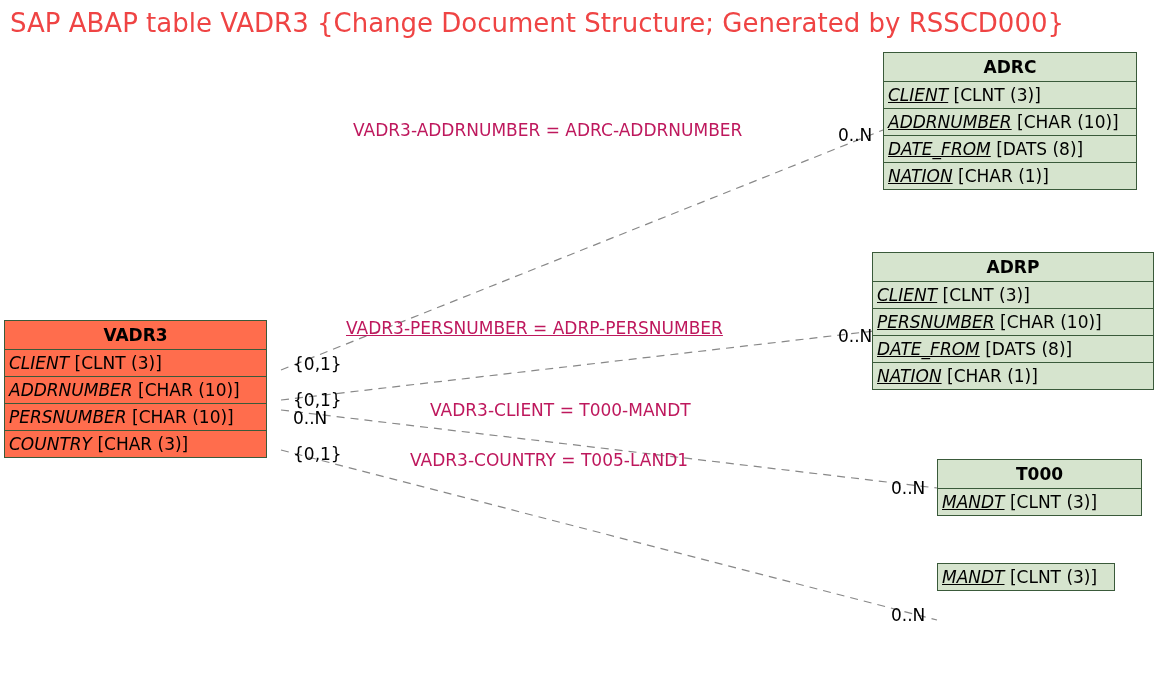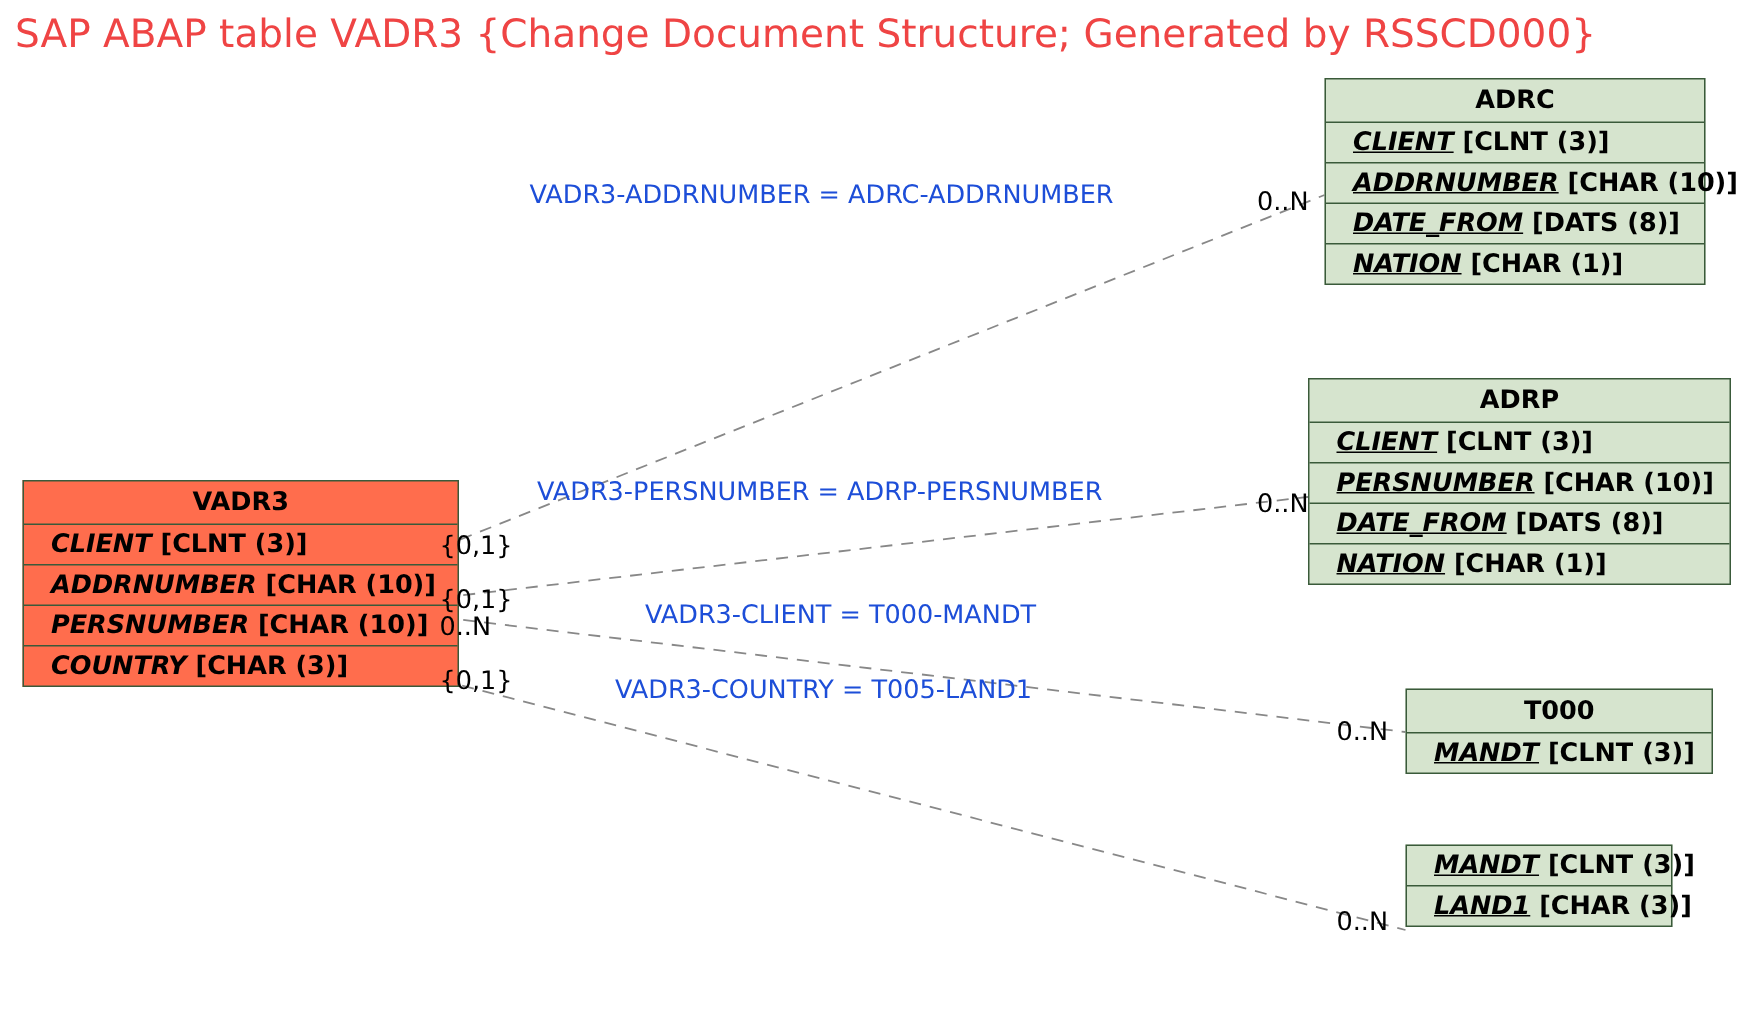--- a/index.html
+++ b/index.html
@@ -32,10 +32,9 @@
     border-bottom: 1px solid #3a5a3a;
   }
   .entity .row {
-    padding: 3px 18px;
+    padding: 3px 4px;
     border-bottom: 1px solid #3a5a3a;
     white-space: nowrap;
-    font-weight: bold;
   }
   .entity .row:last-child { border-bottom: none; }
   .entity .fkey { font-style: italic; }

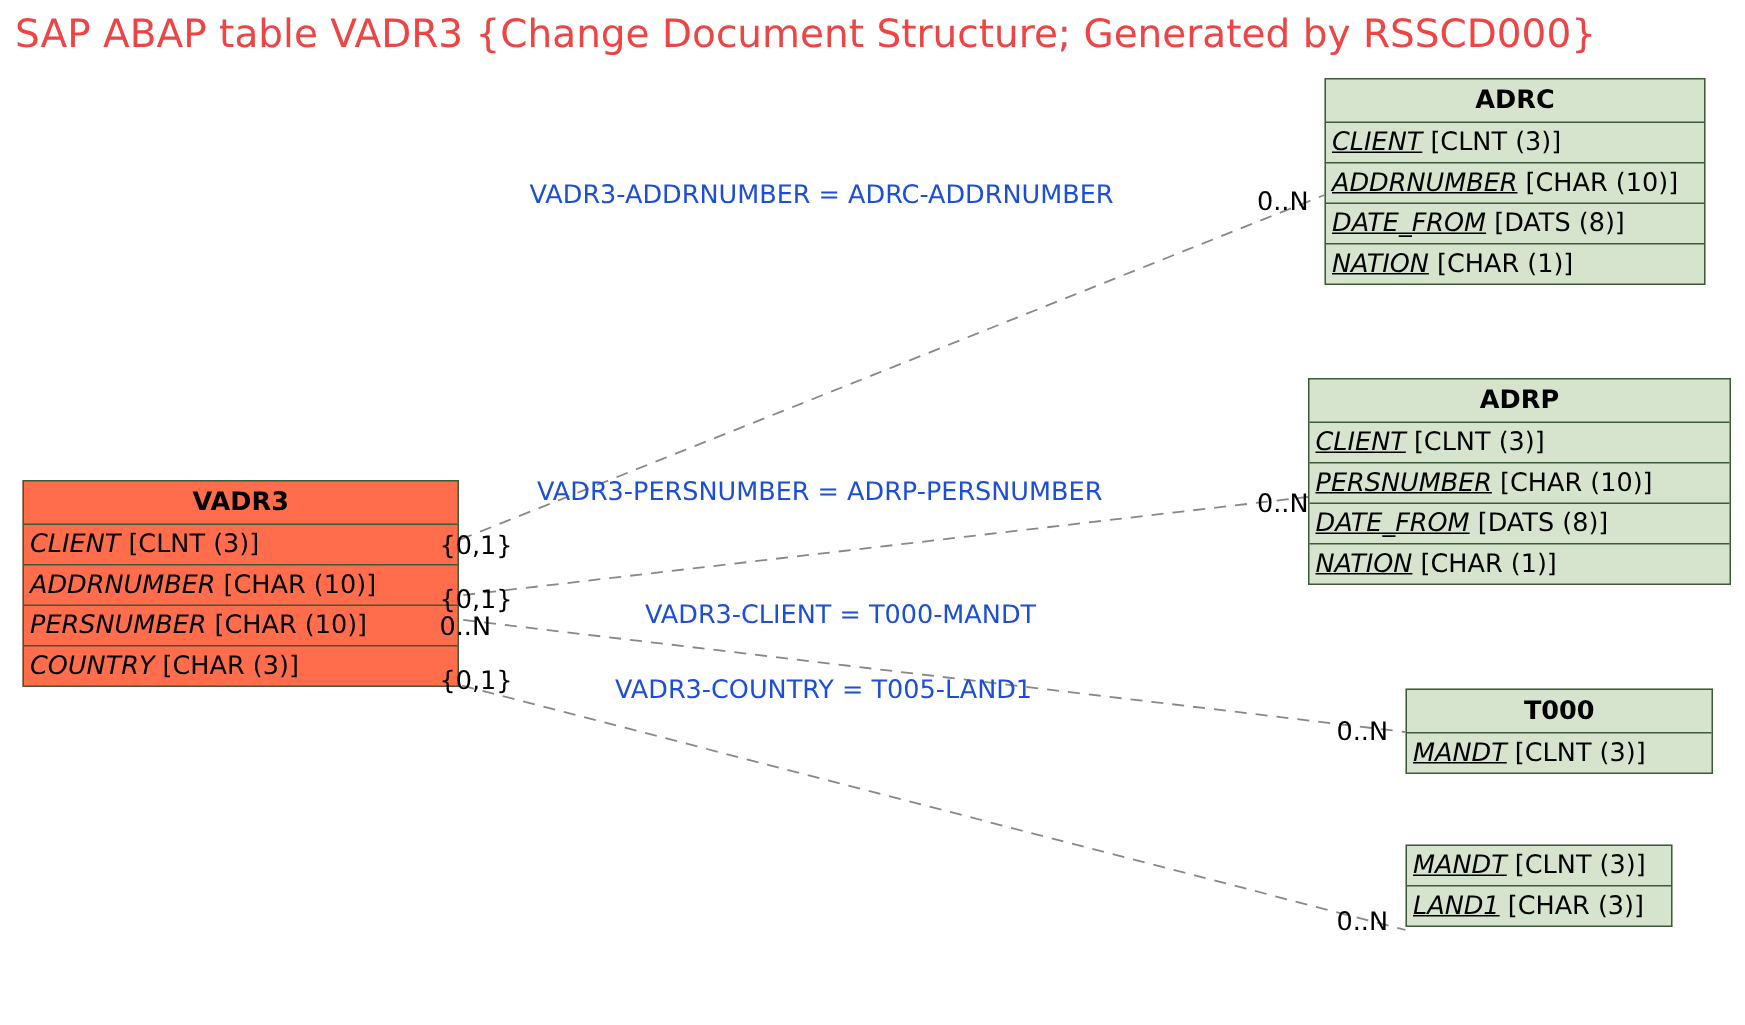--- a/index.html
+++ b/index.html
@@ -44,7 +44,7 @@
   .rel-label {
     position: absolute;
     font-size: 17px;
-    color: #1d4ed8;
+    color: #be185d;
     white-space: nowrap;
   }
   .card {

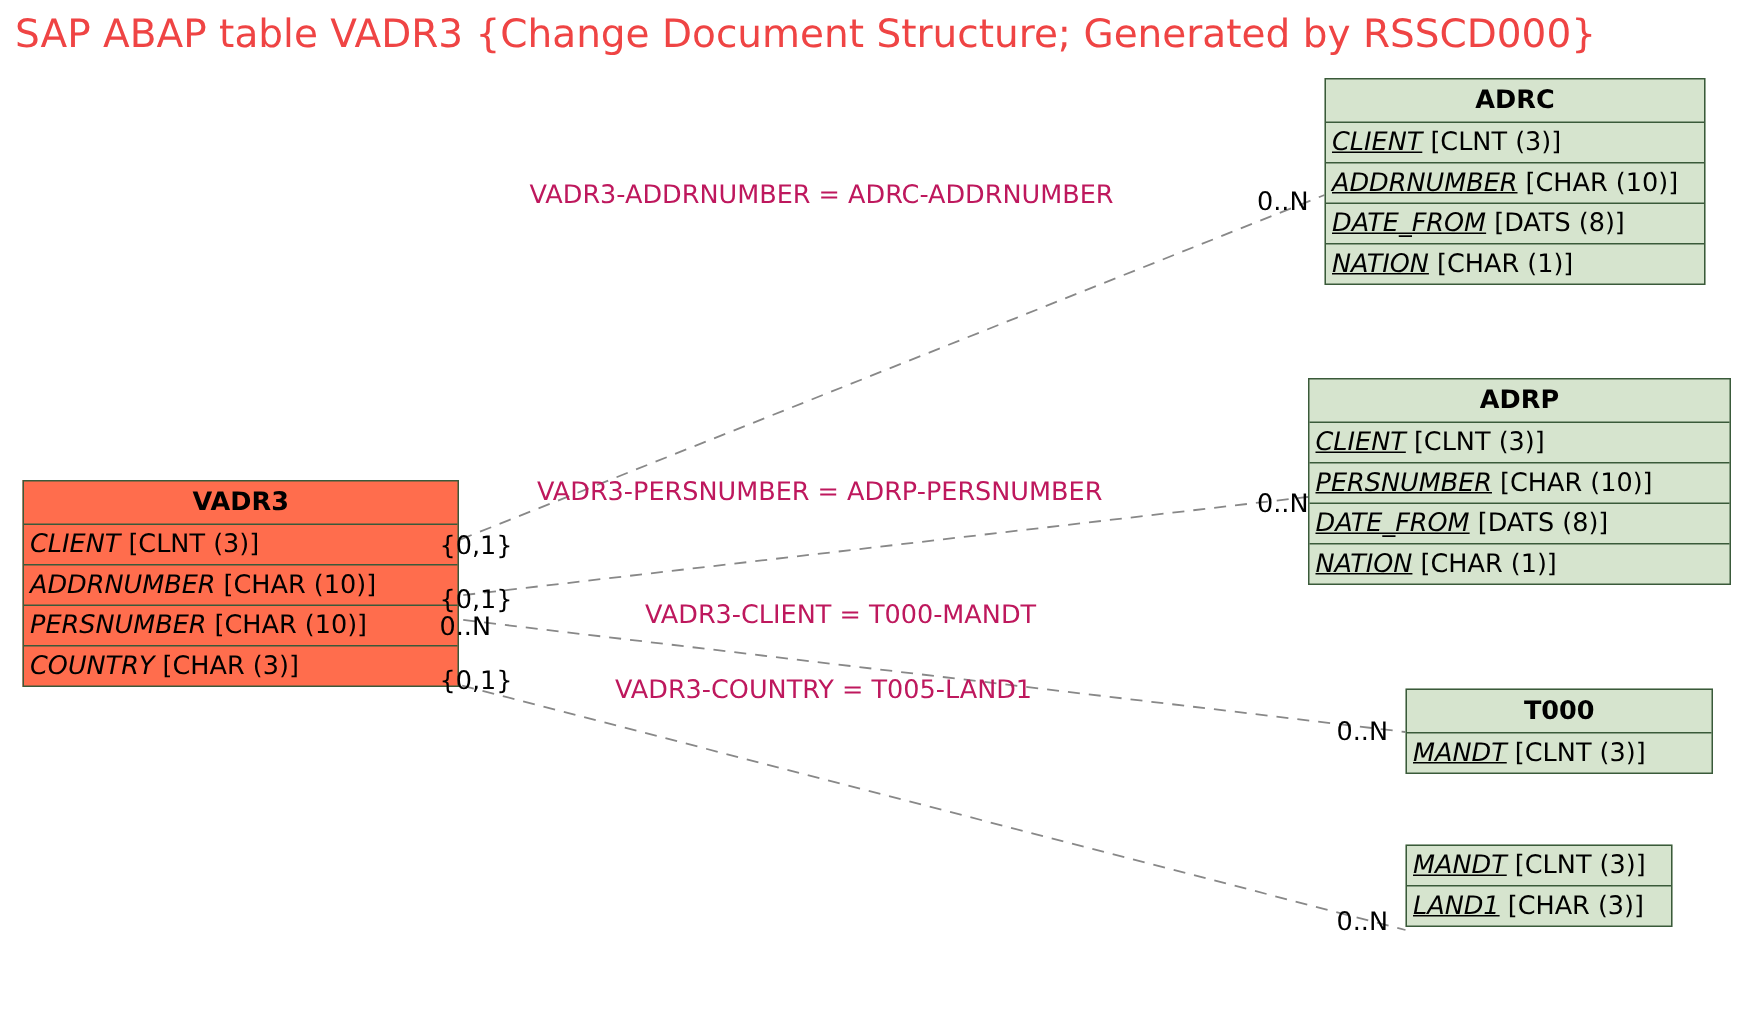--- a/index.html
+++ b/index.html
@@ -76,7 +76,7 @@
   <line x1="281" y1="450" x2="937" y2="620"></line>
 </svg>
 
-<div class="entity orange" style="left:15px; top:320px; width:291px;">
+<div class="entity orange" style="left:4px; top:320px; width:263px;">
   <div class="hdr">VADR3</div>
   <div class="row"><span class="fkey">CLIENT</span> <span>[CLNT (3)]</span></div>
   <div class="row"><span class="fkey">ADDRNUMBER</span> <span>[CHAR (10)]</span></div>

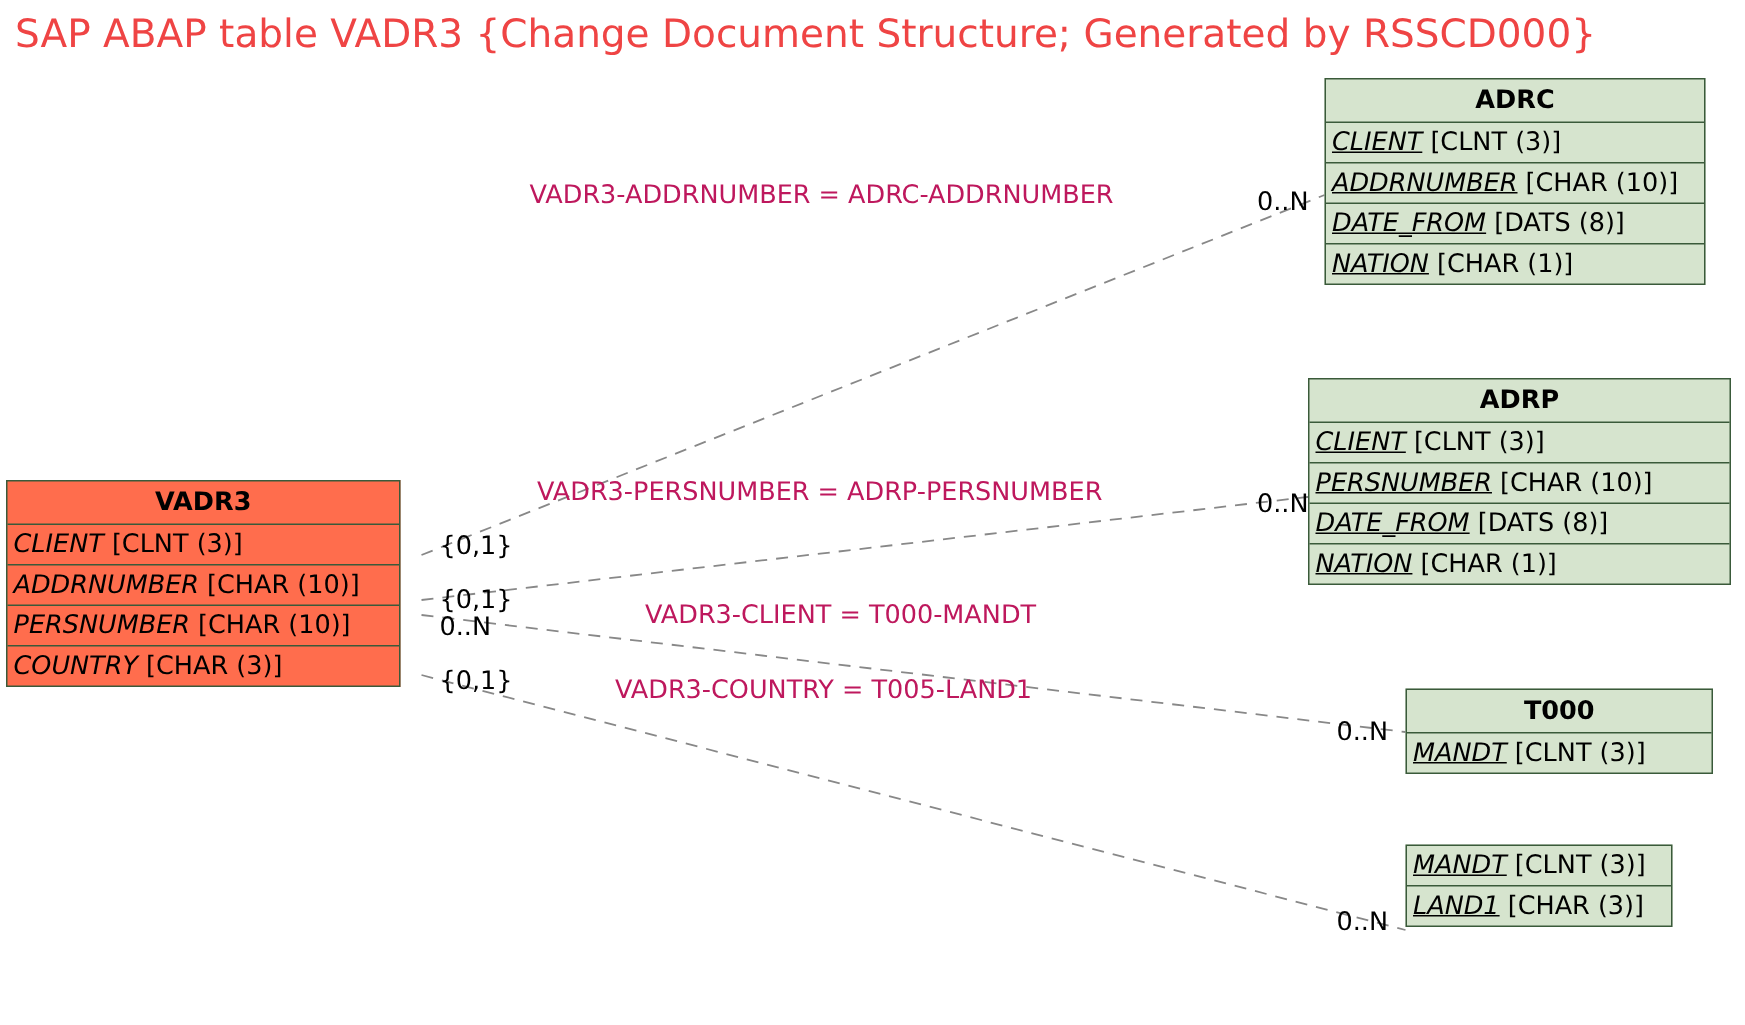--- a/index.html
+++ b/index.html
@@ -111,7 +111,7 @@
 </div>
 
 <div class="rel-label" style="left:353px; top:120px;">VADR3-ADDRNUMBER = ADRC-ADDRNUMBER</div>
-<div class="rel-label" style="left:358px; top:318px;">VADR3-PERSNUMBER = ADRP-PERSNUMBER</div>
+<div class="rel-label" style="left:346px; top:318px;text-decoration:underline;">VADR3-PERSNUMBER = ADRP-PERSNUMBER</div>
 <div class="rel-label" style="left:430px; top:400px;">VADR3-CLIENT = T000-MANDT</div>
 <div class="rel-label" style="left:410px; top:450px;">VADR3-COUNTRY = T005-LAND1</div>
 

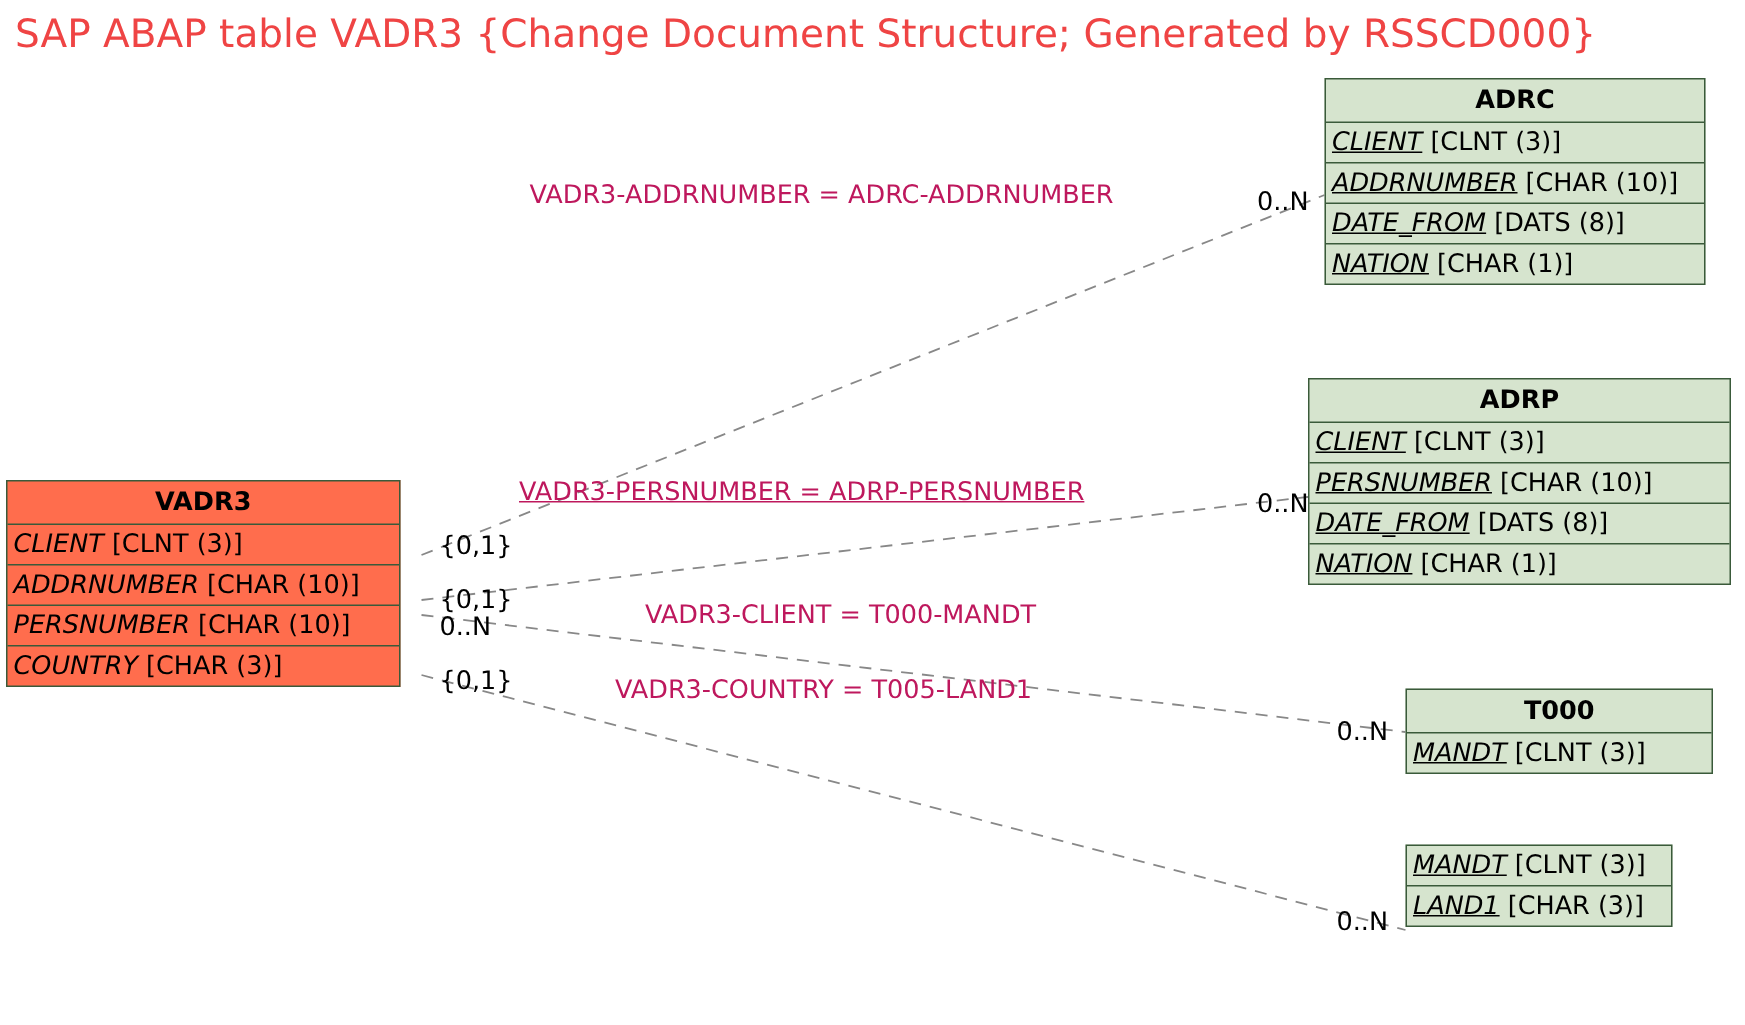--- a/index.html
+++ b/index.html
@@ -107,7 +107,6 @@
 
 <div class="entity green" style="left:937px; top:563px; width:178px;">
   <div class="row"><span class="pkey">MANDT</span> <span>[CLNT (3)]</span></div>
-  <div class="row"><span class="pkey">LAND1</span> <span>[CHAR (3)]</span></div>
 </div>
 
 <div class="rel-label" style="left:353px; top:120px;">VADR3-ADDRNUMBER = ADRC-ADDRNUMBER</div>

